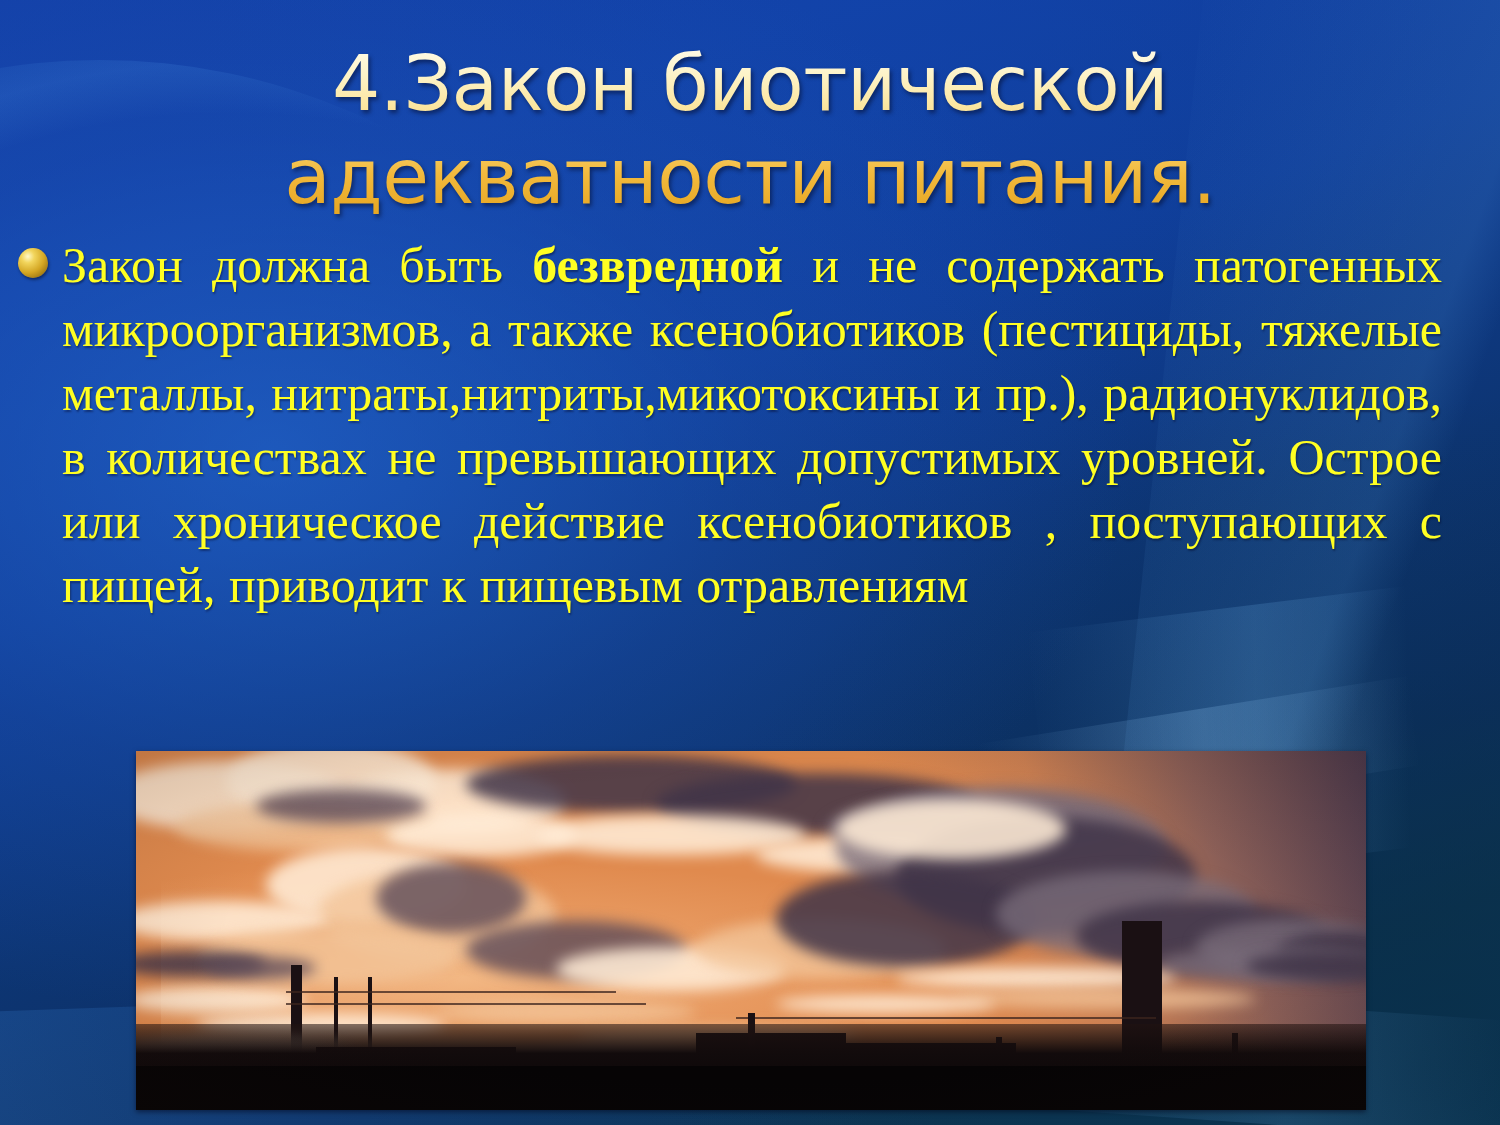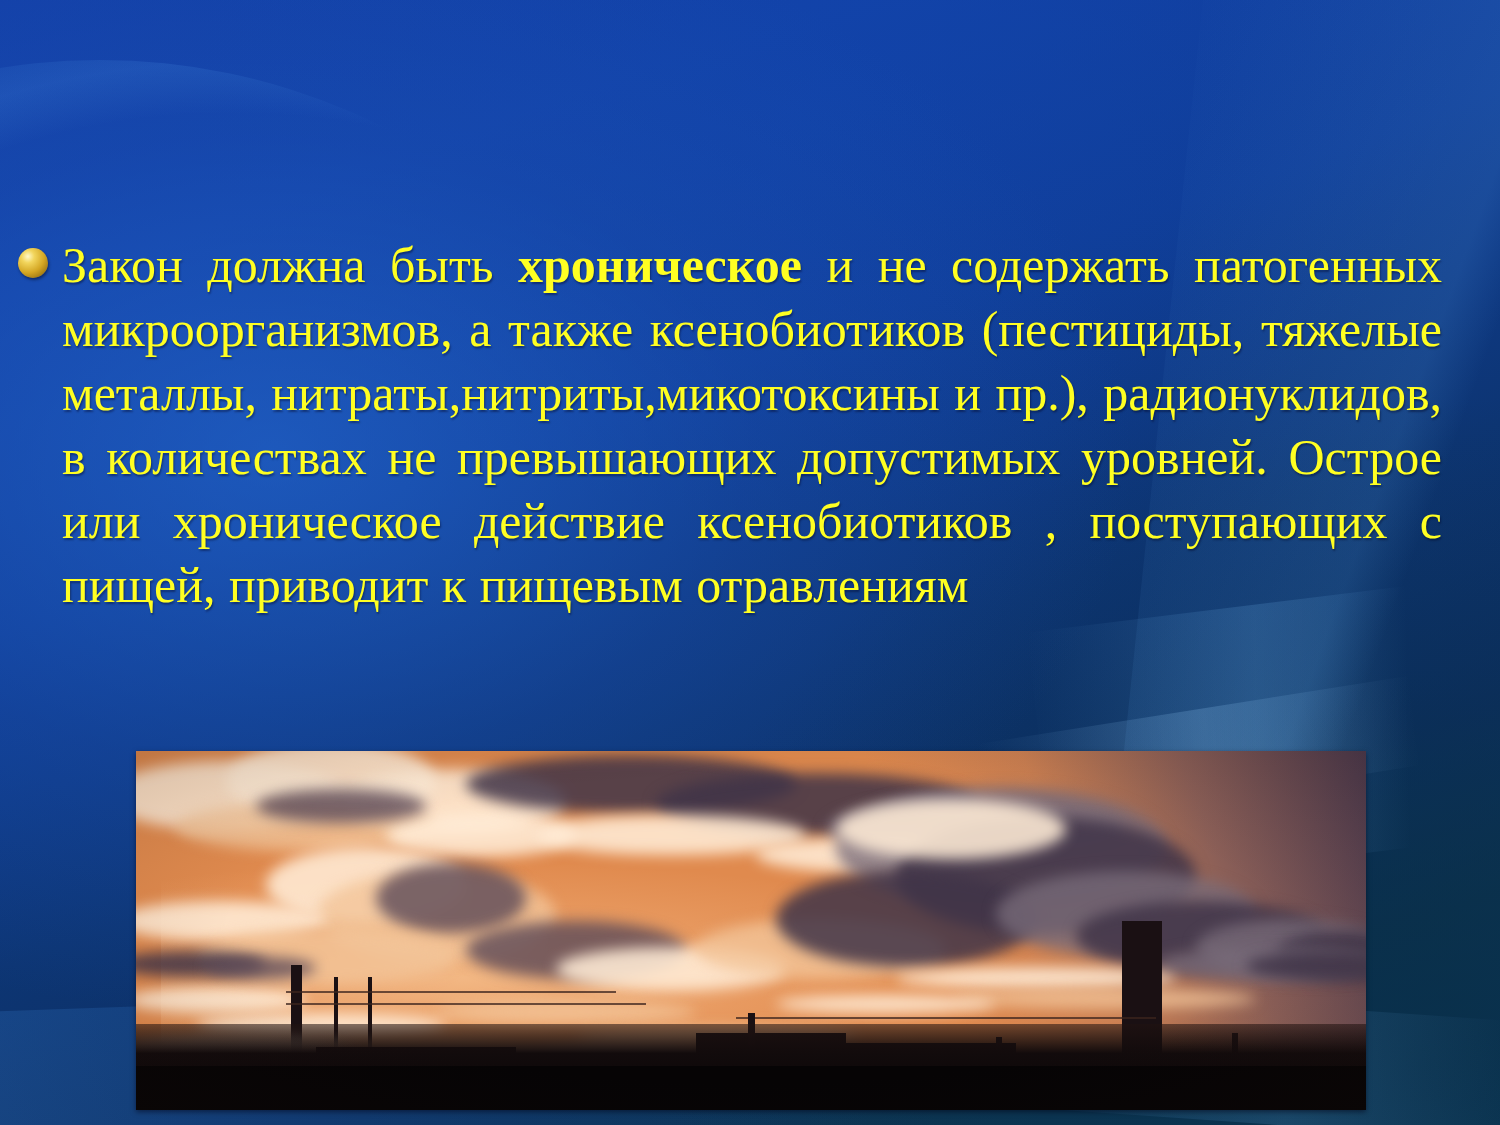--- a/index.html
+++ b/index.html
@@ -309,6 +309,7 @@
   <div class="band band-4"></div>
   <div class="band band-5"></div>
 
+  <div class="title">4.Закон биотической адекватности питания.</div>
 
   <div class="bullet"></div>
 

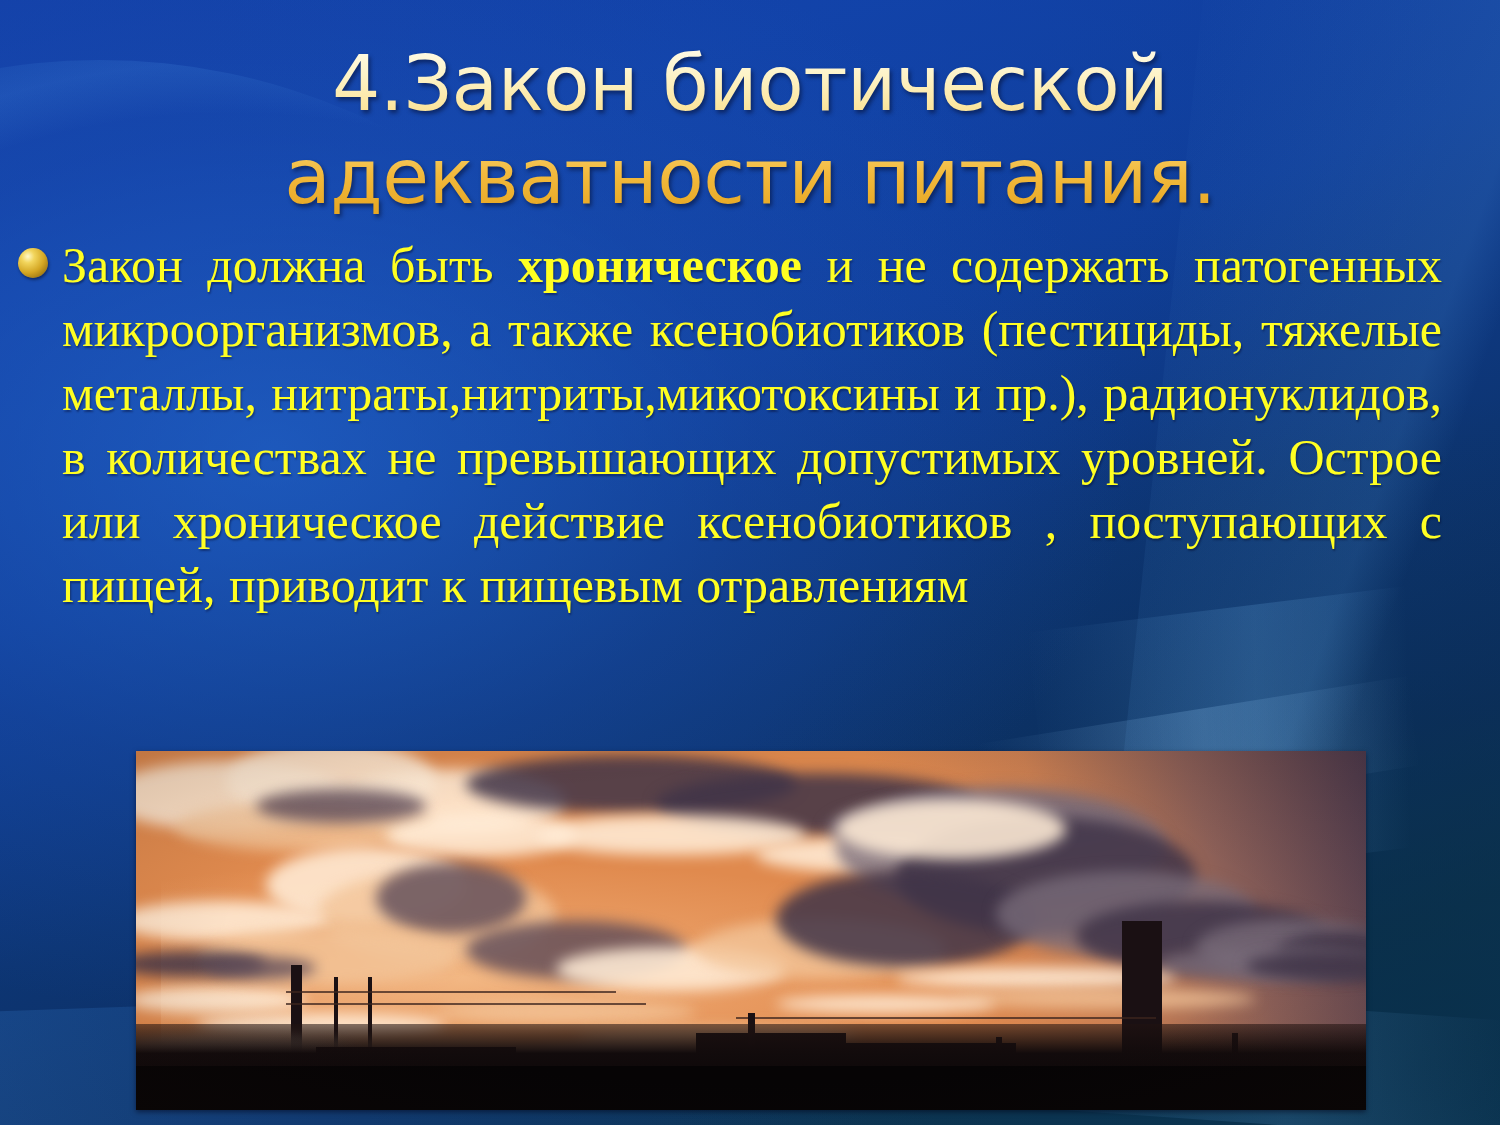--- a/index.html
+++ b/index.html
@@ -313,7 +313,7 @@
 
   <div class="bullet"></div>
 
-  <div class="body-text"><span>Закон должна быть </span><b>хроническое</b><span> и не содержать патогенных микроорганизмов, а также ксенобиотиков (пестициды, тяжелые металлы, нитраты,нитриты,микотоксины и пр.), радионуклидов, в количествах не превышающих допустимых уровней. Острое или хроническое действие ксенобиотиков , поступающих с пищей, приводит к пищевым отравлениям</span></div>
+  <div class="body-text"><span>Закон должна быть </span><b>безвредной</b><span> и не содержать патогенных микроорганизмов, а также ксенобиотиков (пестициды, тяжелые металлы, нитраты,нитриты,микотоксины и пр.), радионуклидов, в количествах не превышающих допустимых уровней. Острое или хроническое действие ксенобиотиков , поступающих с пищей, приводит к пищевым отравлениям</span></div>
 
   <div class="photo">
     <div class="sky"></div>

